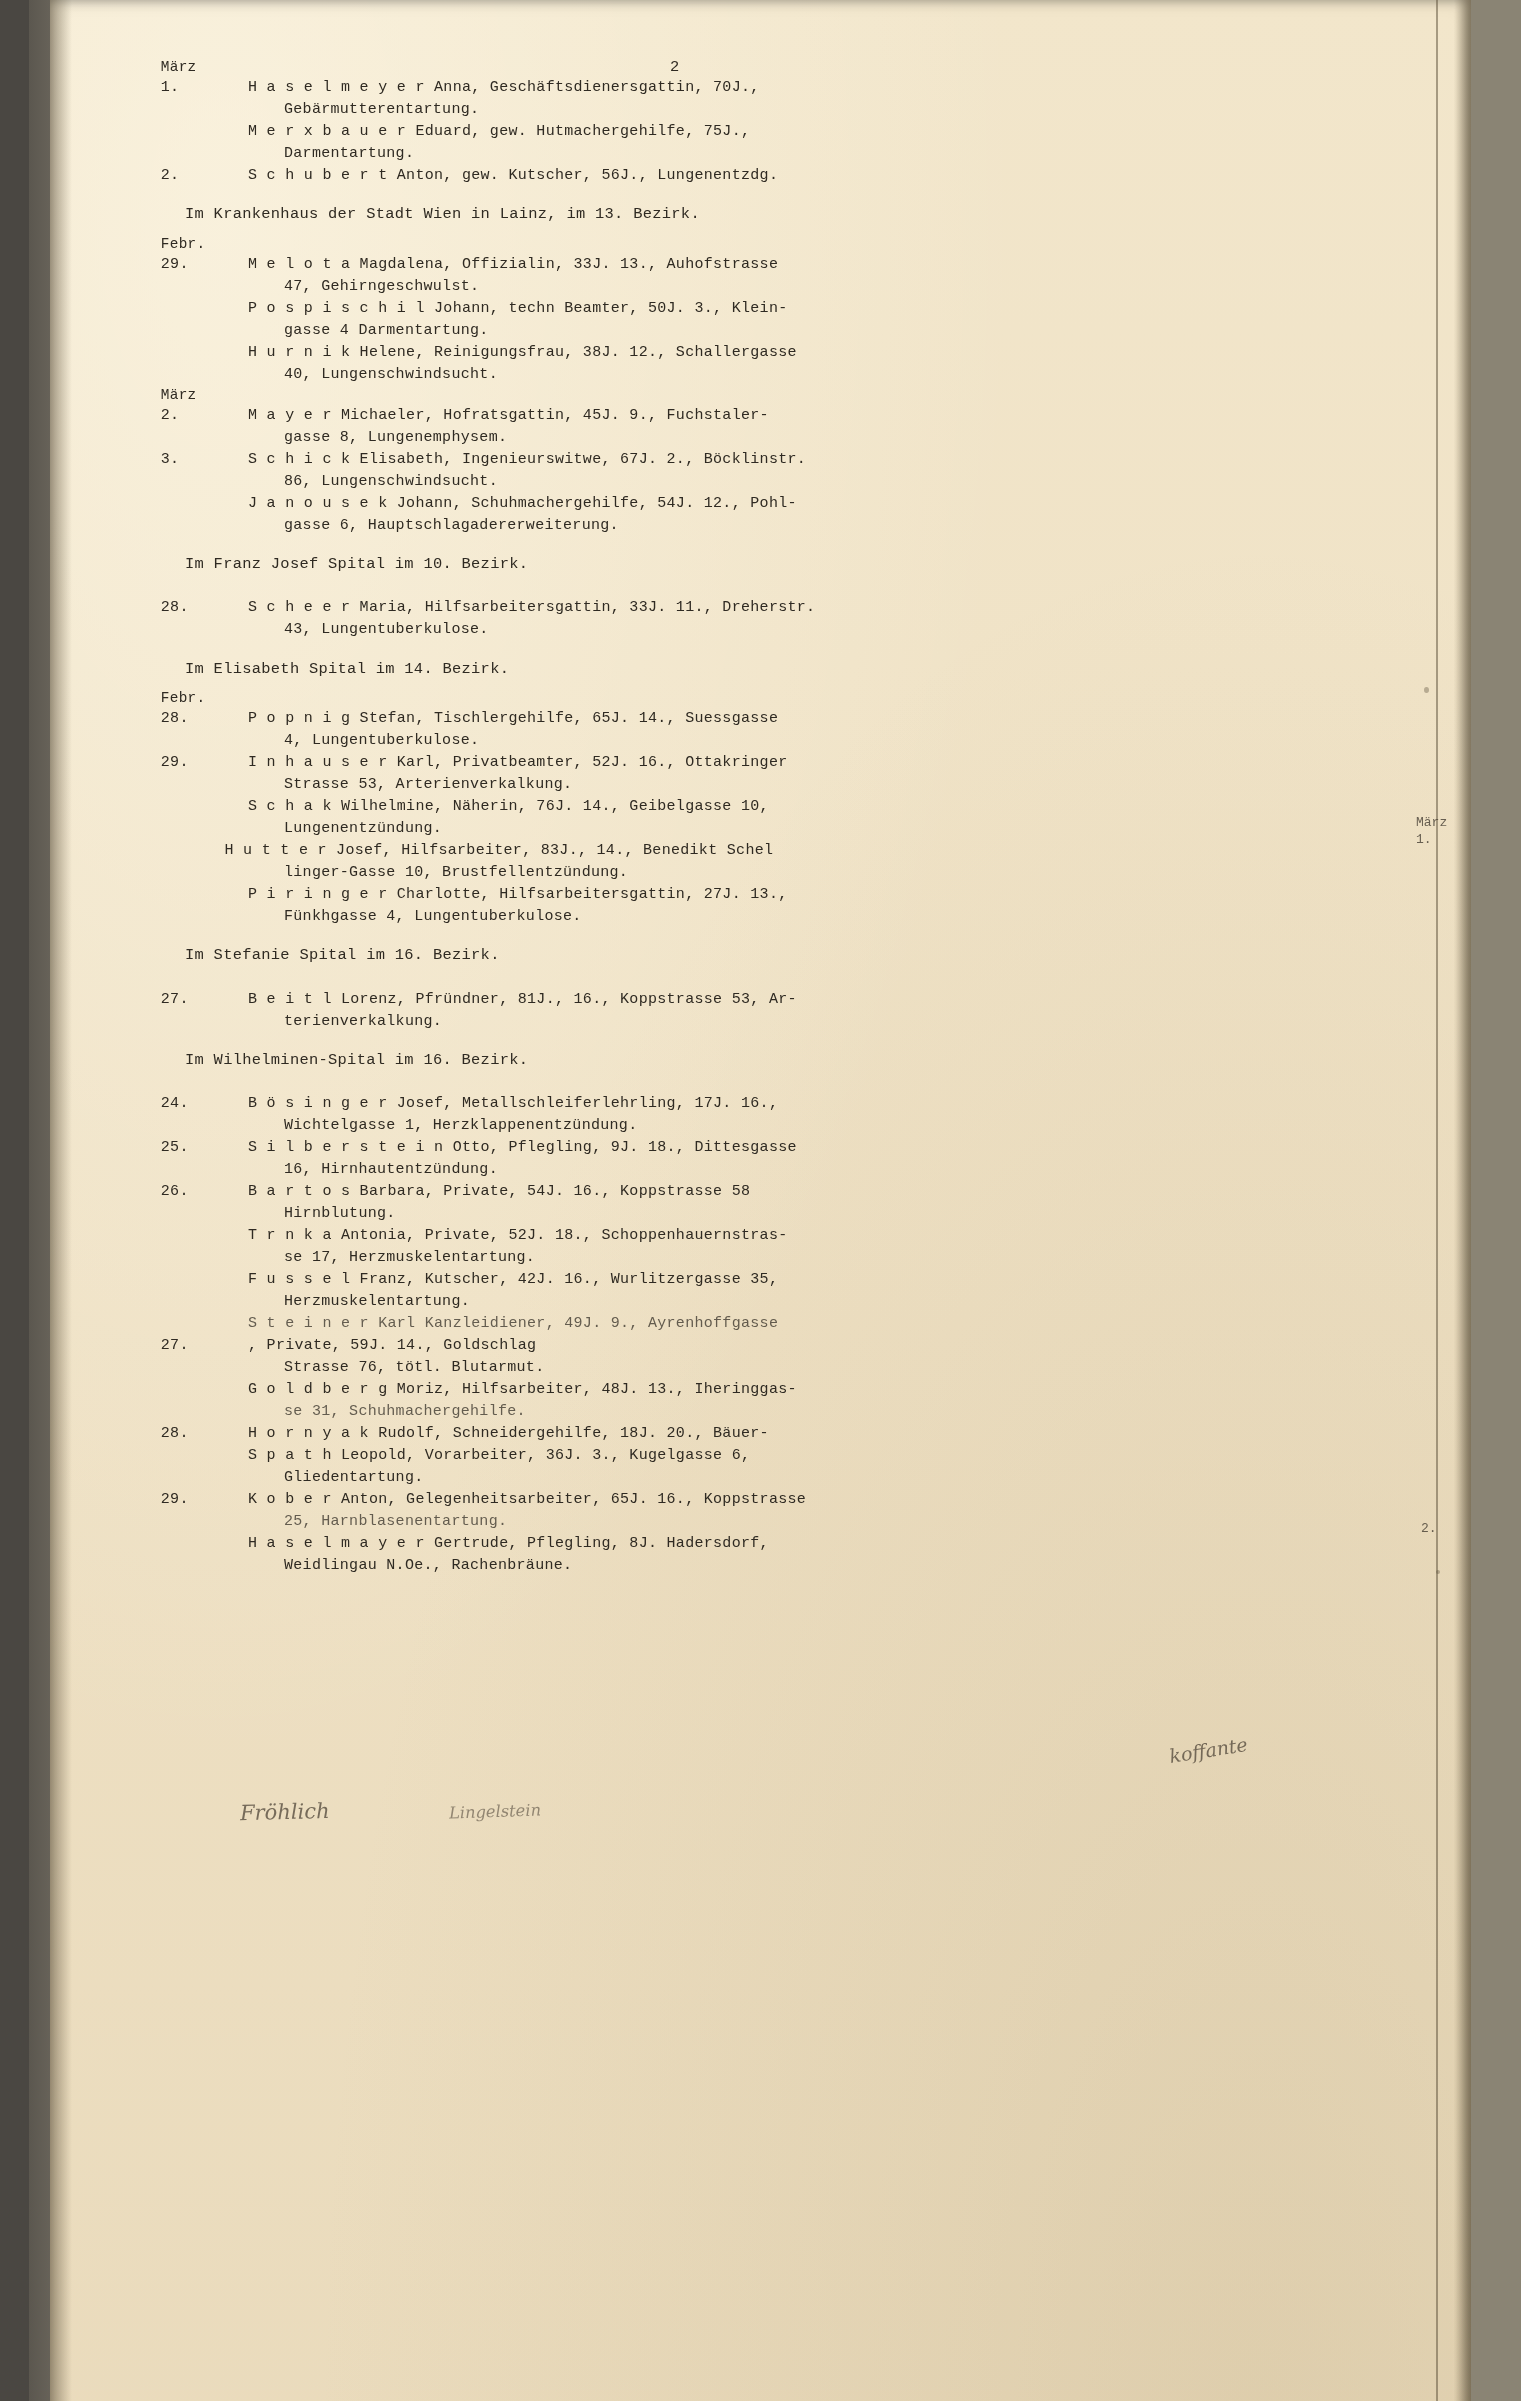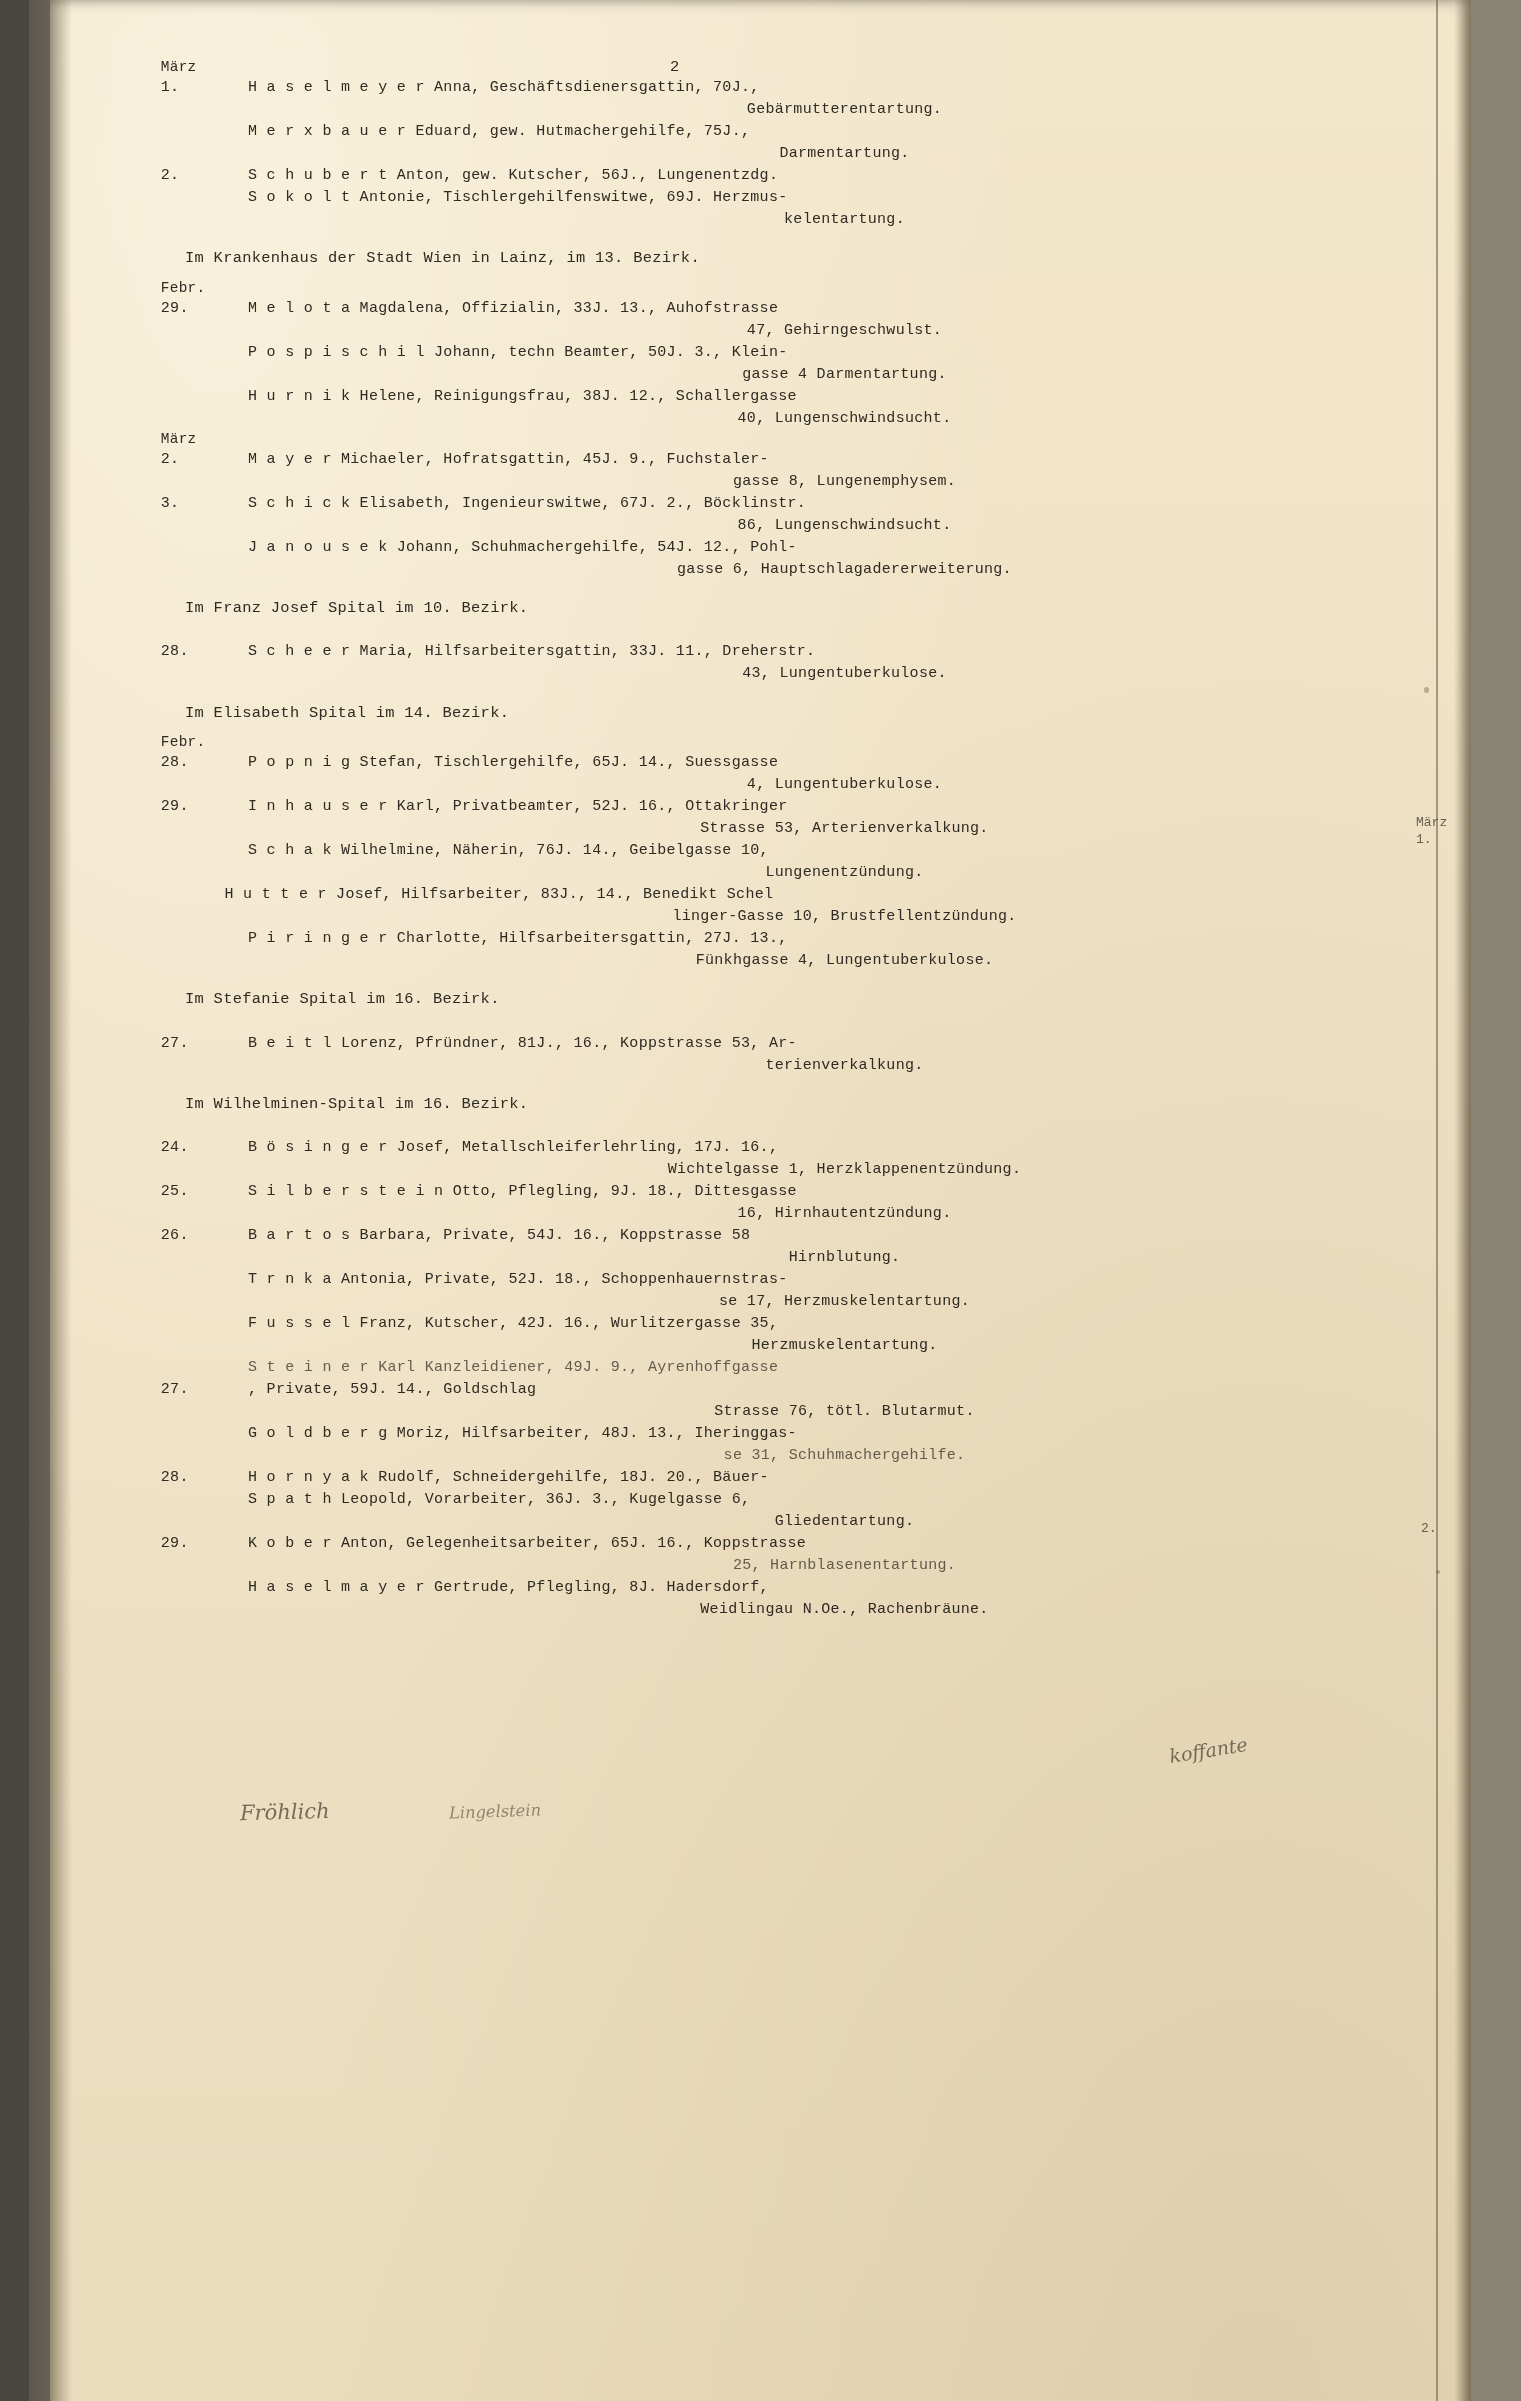--- a/index.html
+++ b/index.html
@@ -109,7 +109,7 @@
     flex: 1 1 auto;
   }
   .l1 { padding-left: 35px; text-indent: 0px; }
-  .cont { padding-left: 71px; text-align: center; }
+  .cont { padding-left: 71px; }
   .heading {
     padding: 16.3px 0 9.6px 0;
     padding-left: 29px;

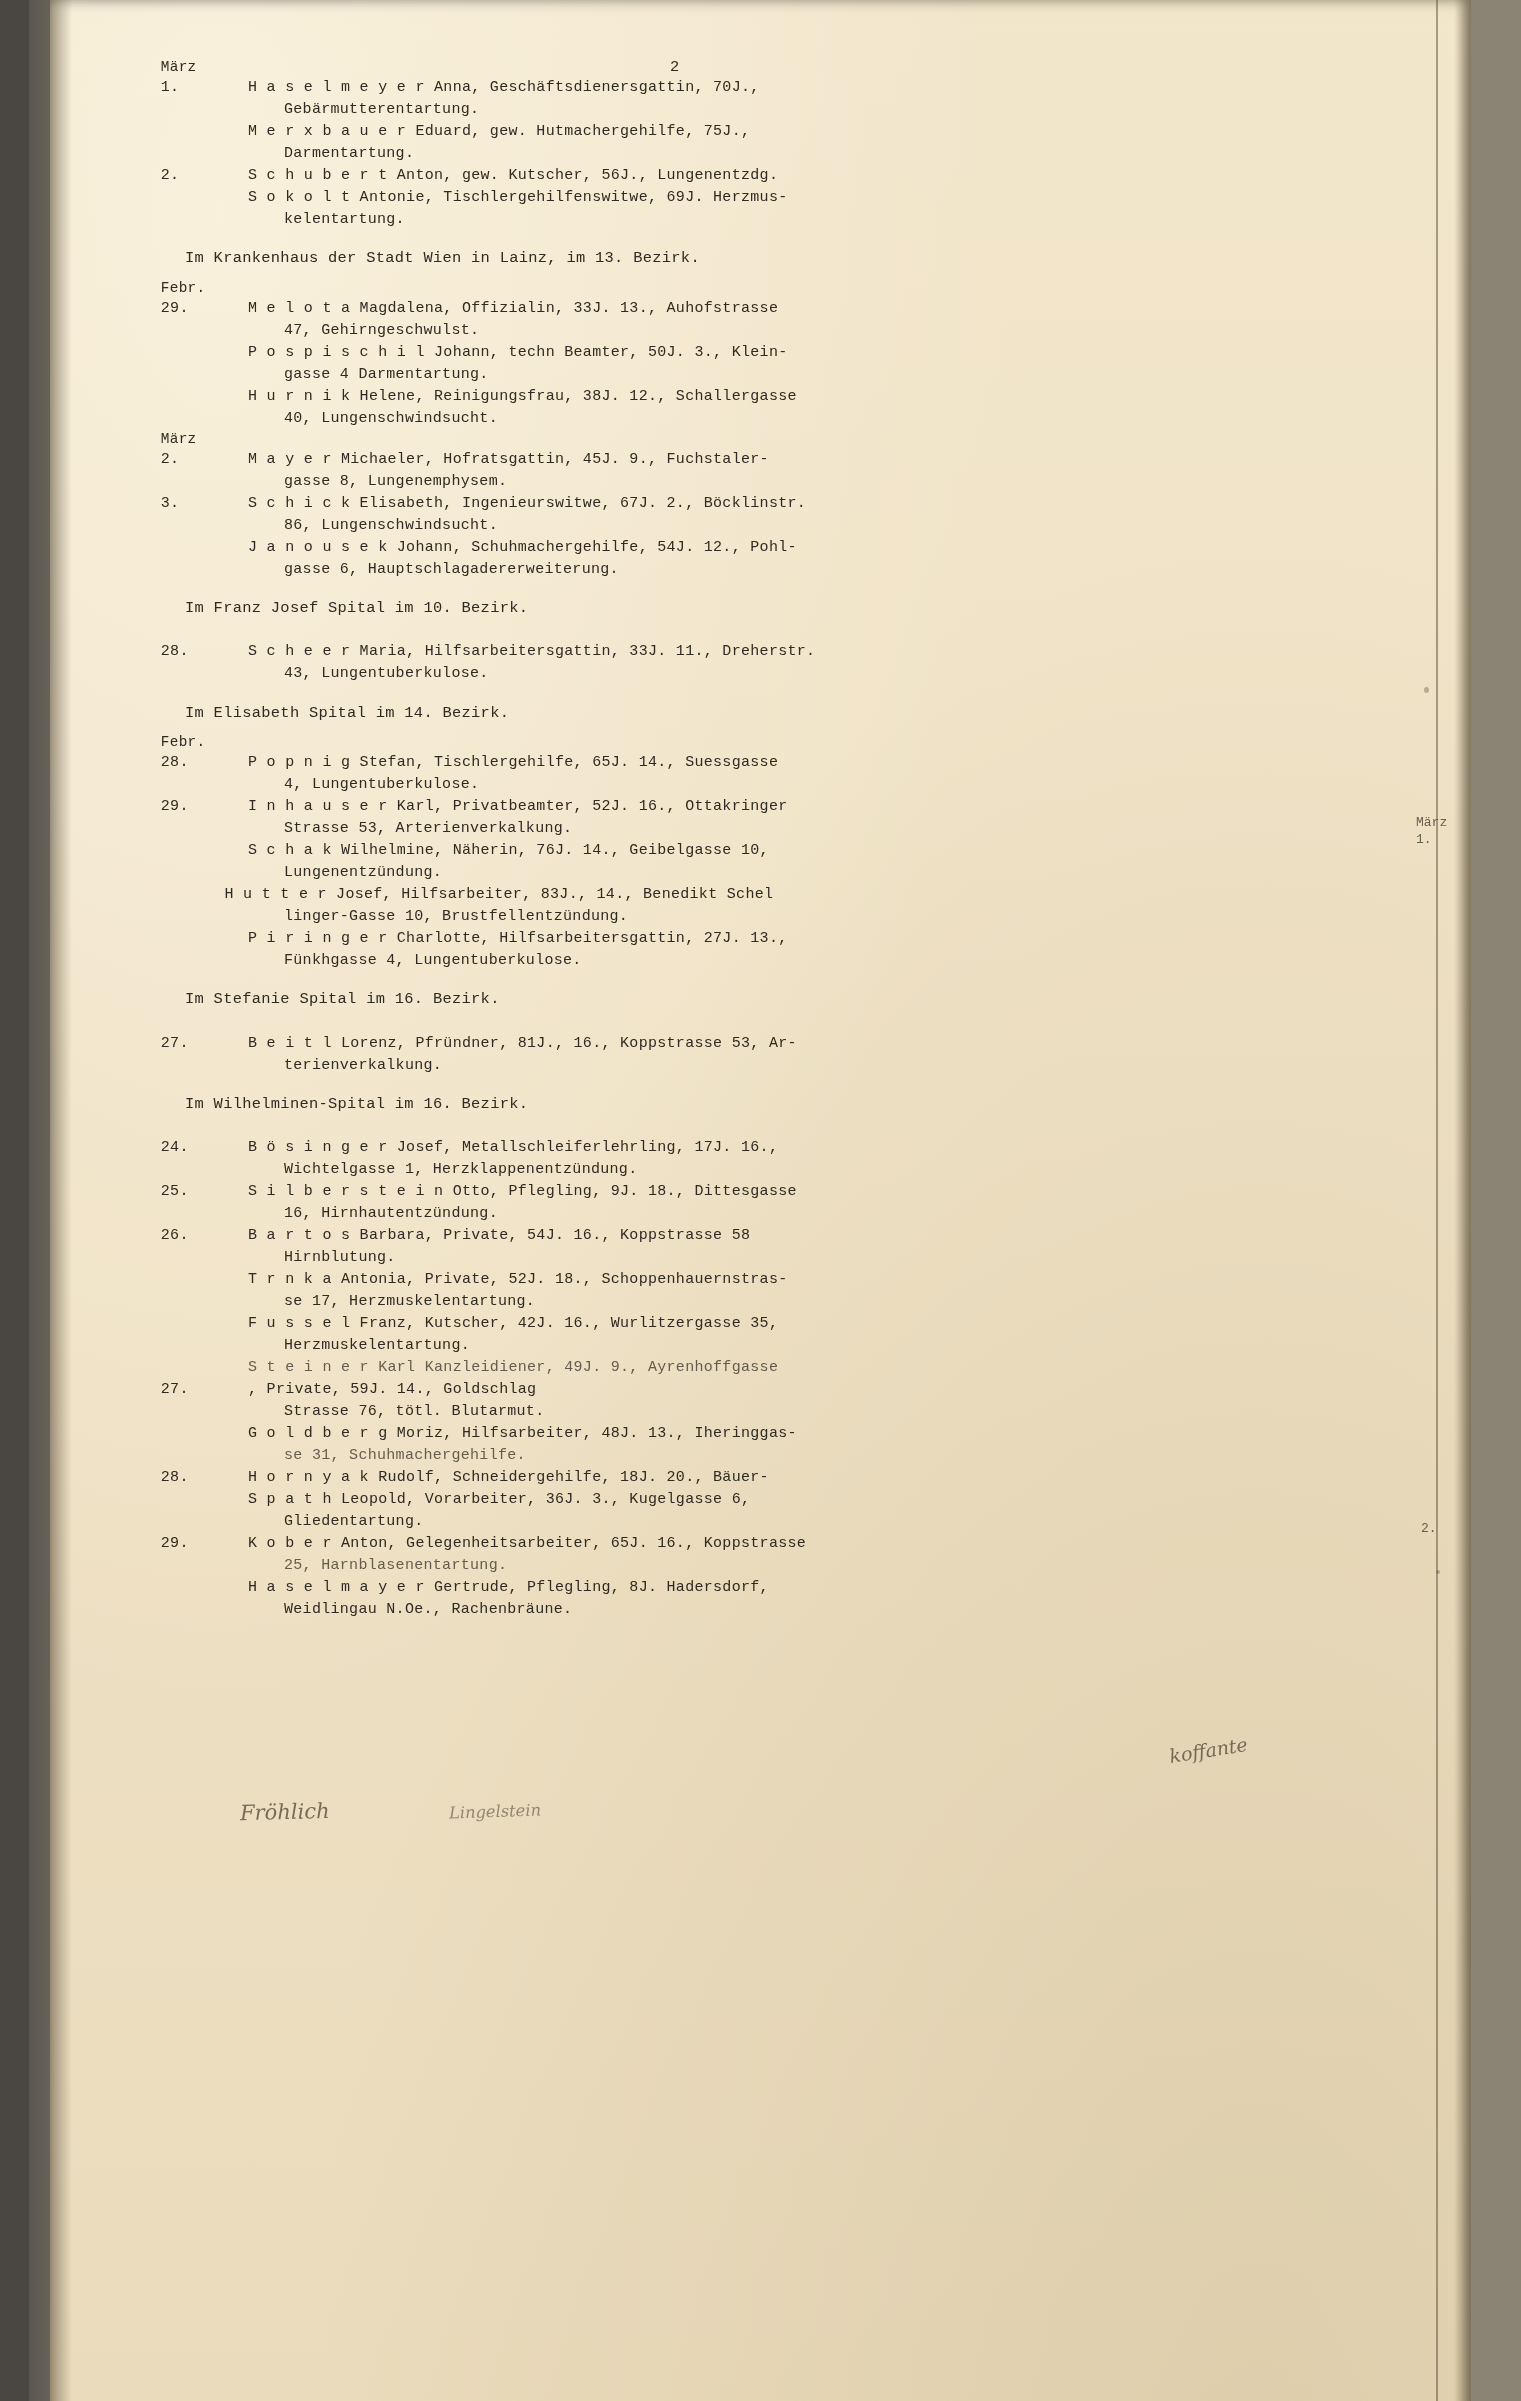--- a/index.html
+++ b/index.html
@@ -207,13 +207,6 @@
           </div>
         </div>
 
-        <div class="row">
-          <div class="daycol"></div>
-          <div class="entry">
-            <div class="l1">S o k o l t  Antonie, Tischlergehilfenswitwe, 69J. Herzmus-</div>
-            <div class="cont">kelentartung.</div>
-          </div>
-        </div>
       </div>
 
       <div class="blk">

